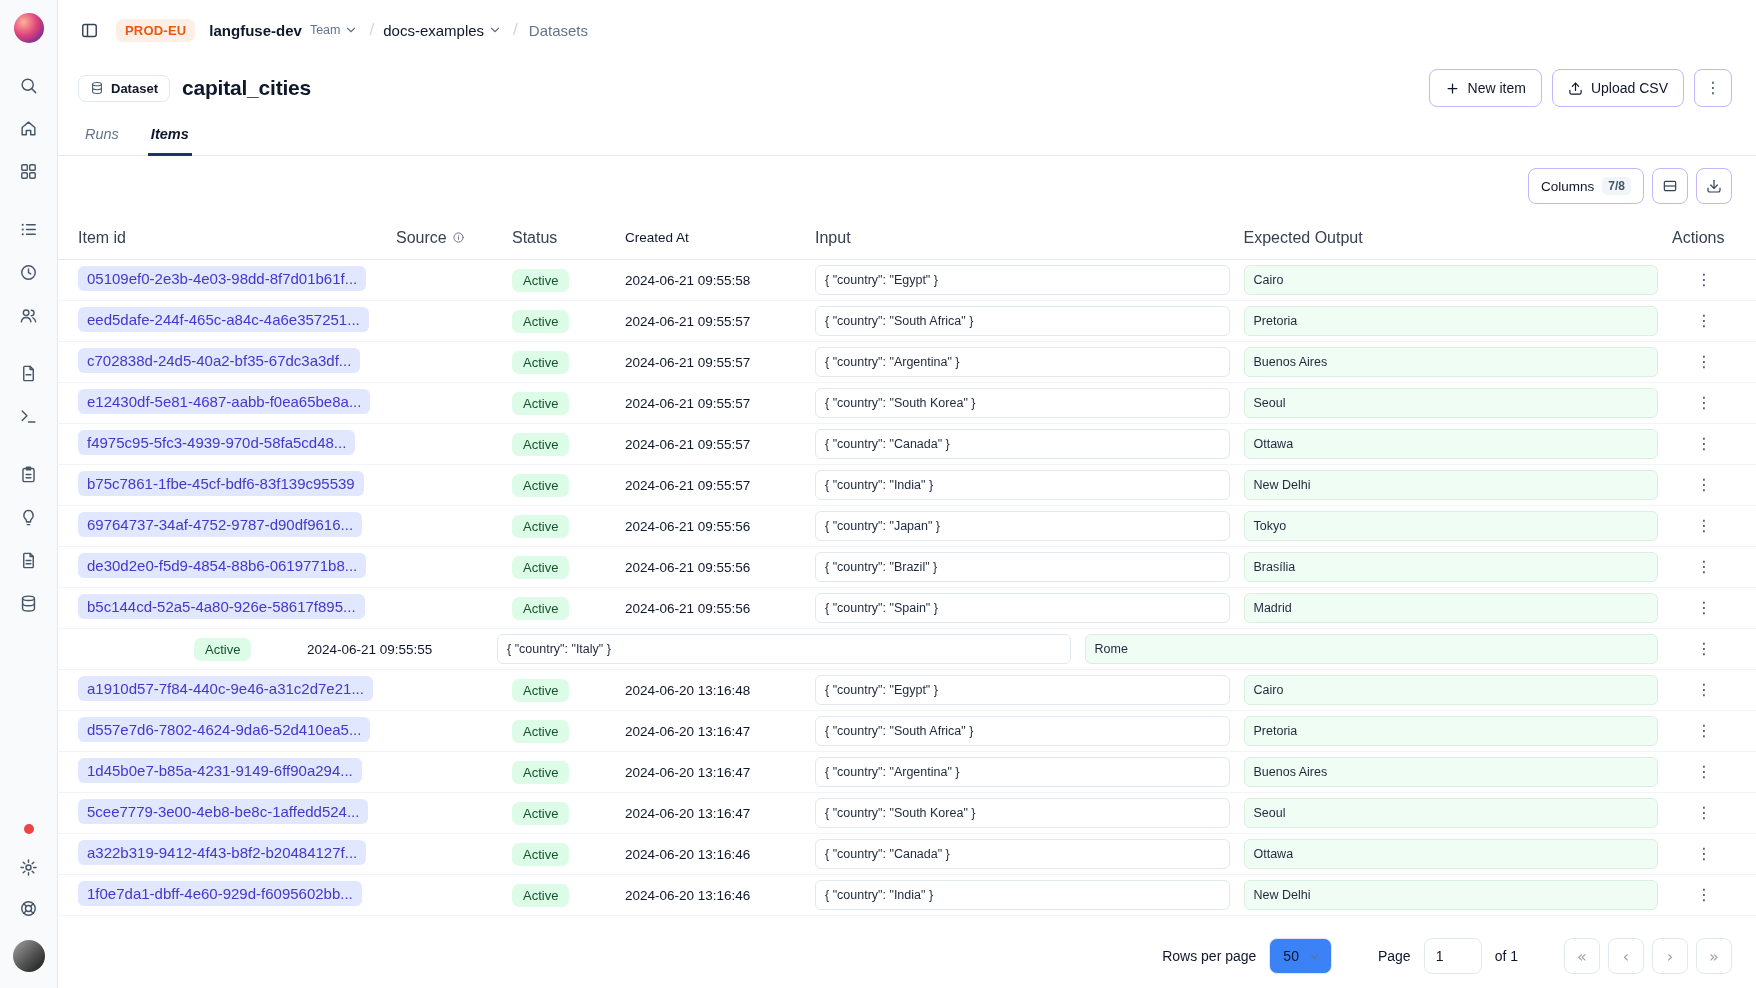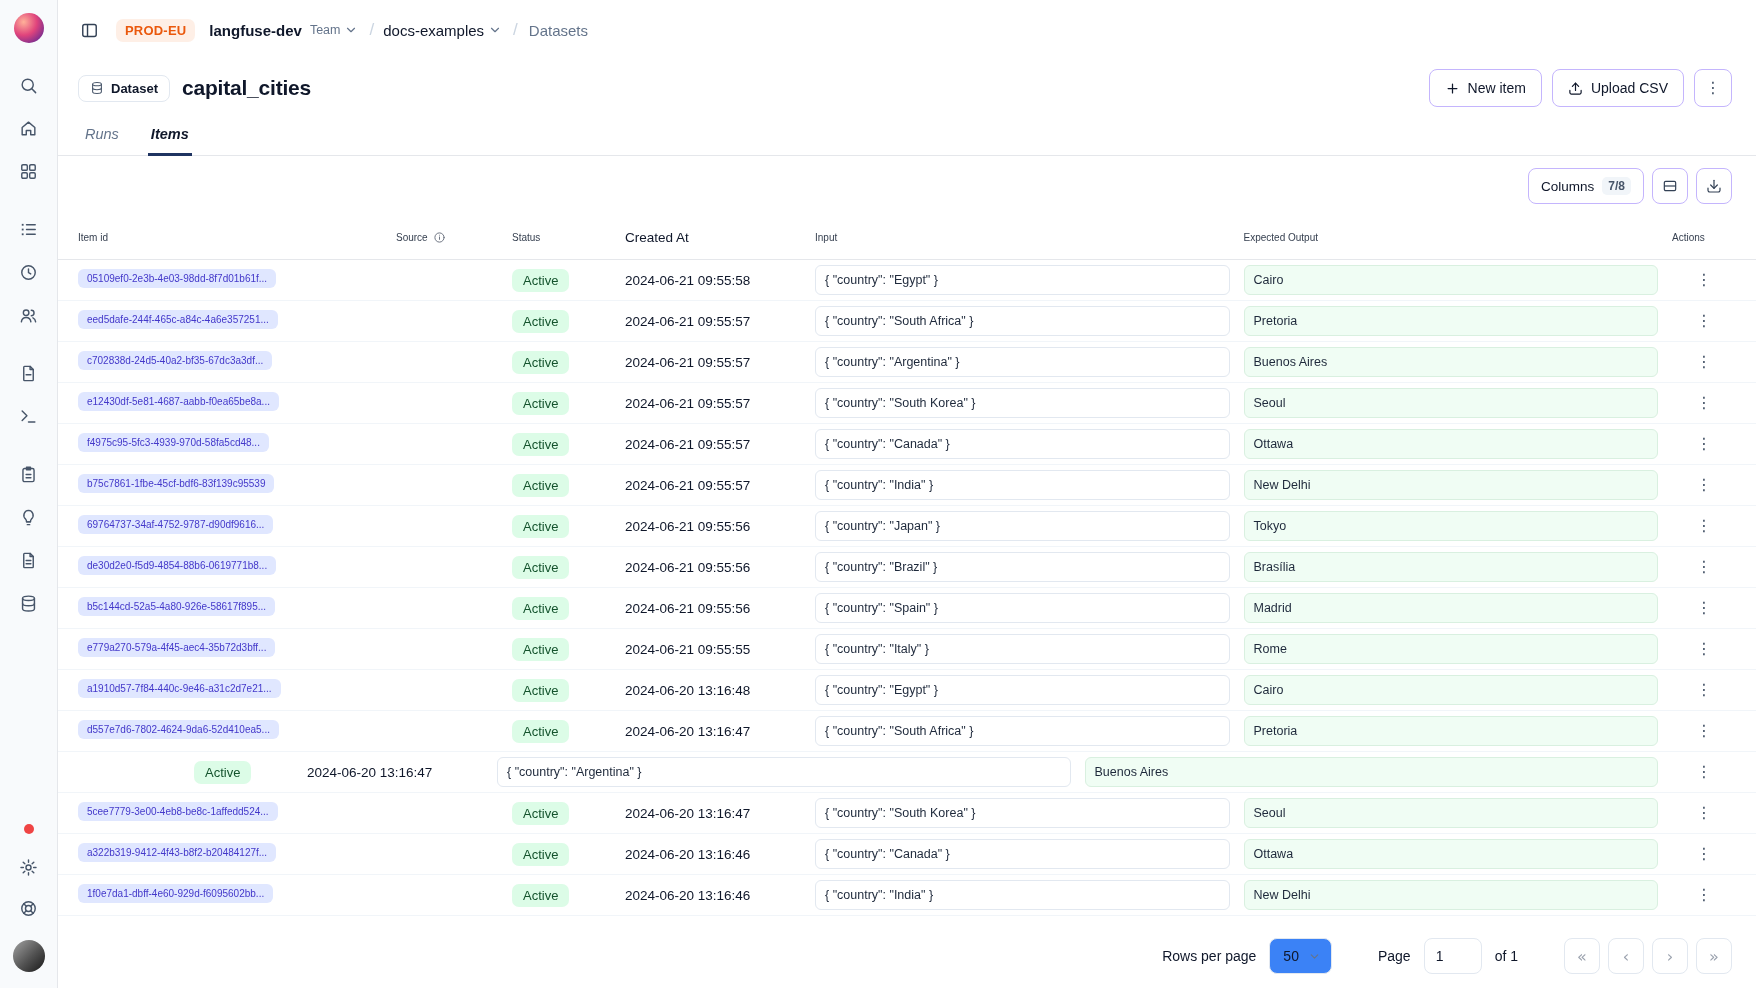--- a/index.html
+++ b/index.html
@@ -93,7 +93,7 @@
   
   .table { flex: 1; min-height: 0; display: flex; flex-direction: column; overflow: hidden; }
   .thead { display: flex; align-items: center; height: 44px; flex-shrink: 0; padding: 0 20px; border-bottom: 1px solid #e5e7eb; }
-  .th { font-size: 10px; font-weight: 500; color: #374151; display: flex; align-items: center; gap: 5px; }
+  .th { font-size: 16px; font-weight: 500; color: #374151; display: flex; align-items: center; gap: 5px; }
   .th svg { width: 13px; height: 13px; color: #6b7280; }
   .tbody { flex: 1; min-height: 0; overflow: hidden; }
   .tr { display: flex; align-items: center; height: 41px; padding: 0 20px; border-bottom: 1px solid #f1f5f9; cursor: pointer; }

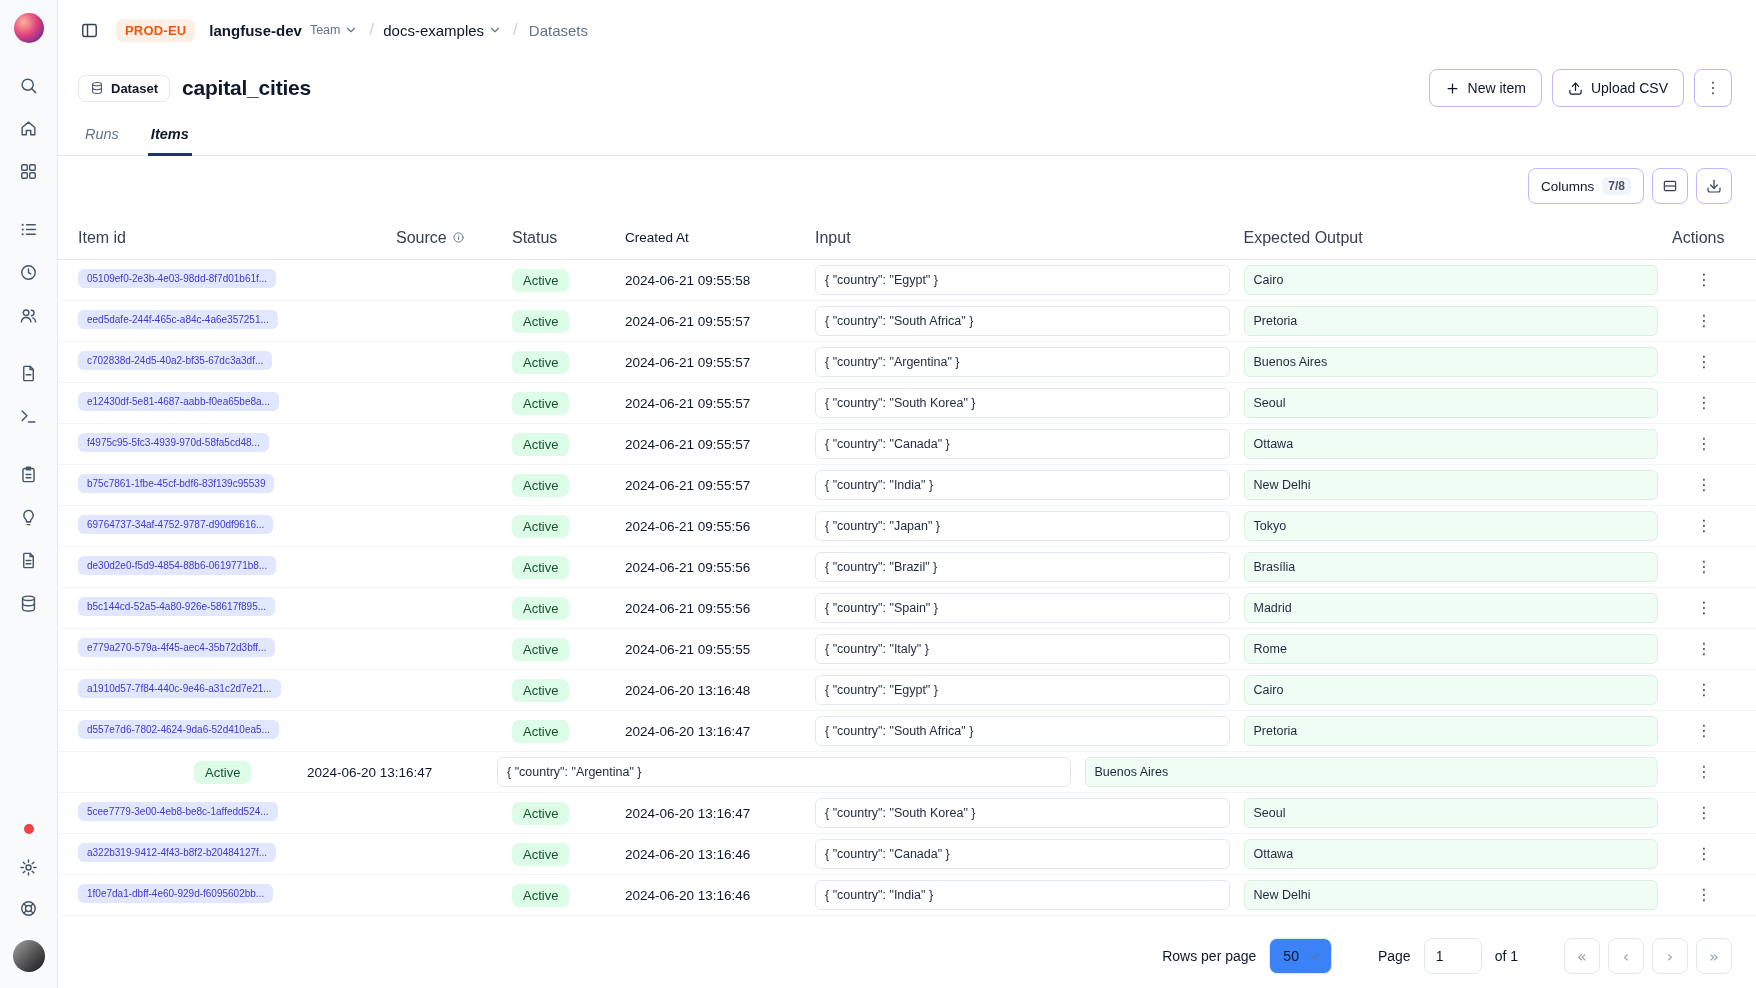--- a/index.html
+++ b/index.html
@@ -107,7 +107,7 @@
   .thead .c-actions { justify-content: flex-start; }
 
   .id-pill {
-    display: inline-block; max-width: 100%; background: #e0e7ff; color: #4338ca; font-size: 10px;
+    display: inline-block; max-width: 100%; background: #e0e7ff; color: #4338ca; font-size: 15px;
     font-weight: 500; padding: 4px 9px; border-radius: 6px; white-space: nowrap; overflow: hidden; text-overflow: ellipsis;
   }
   .status-badge {

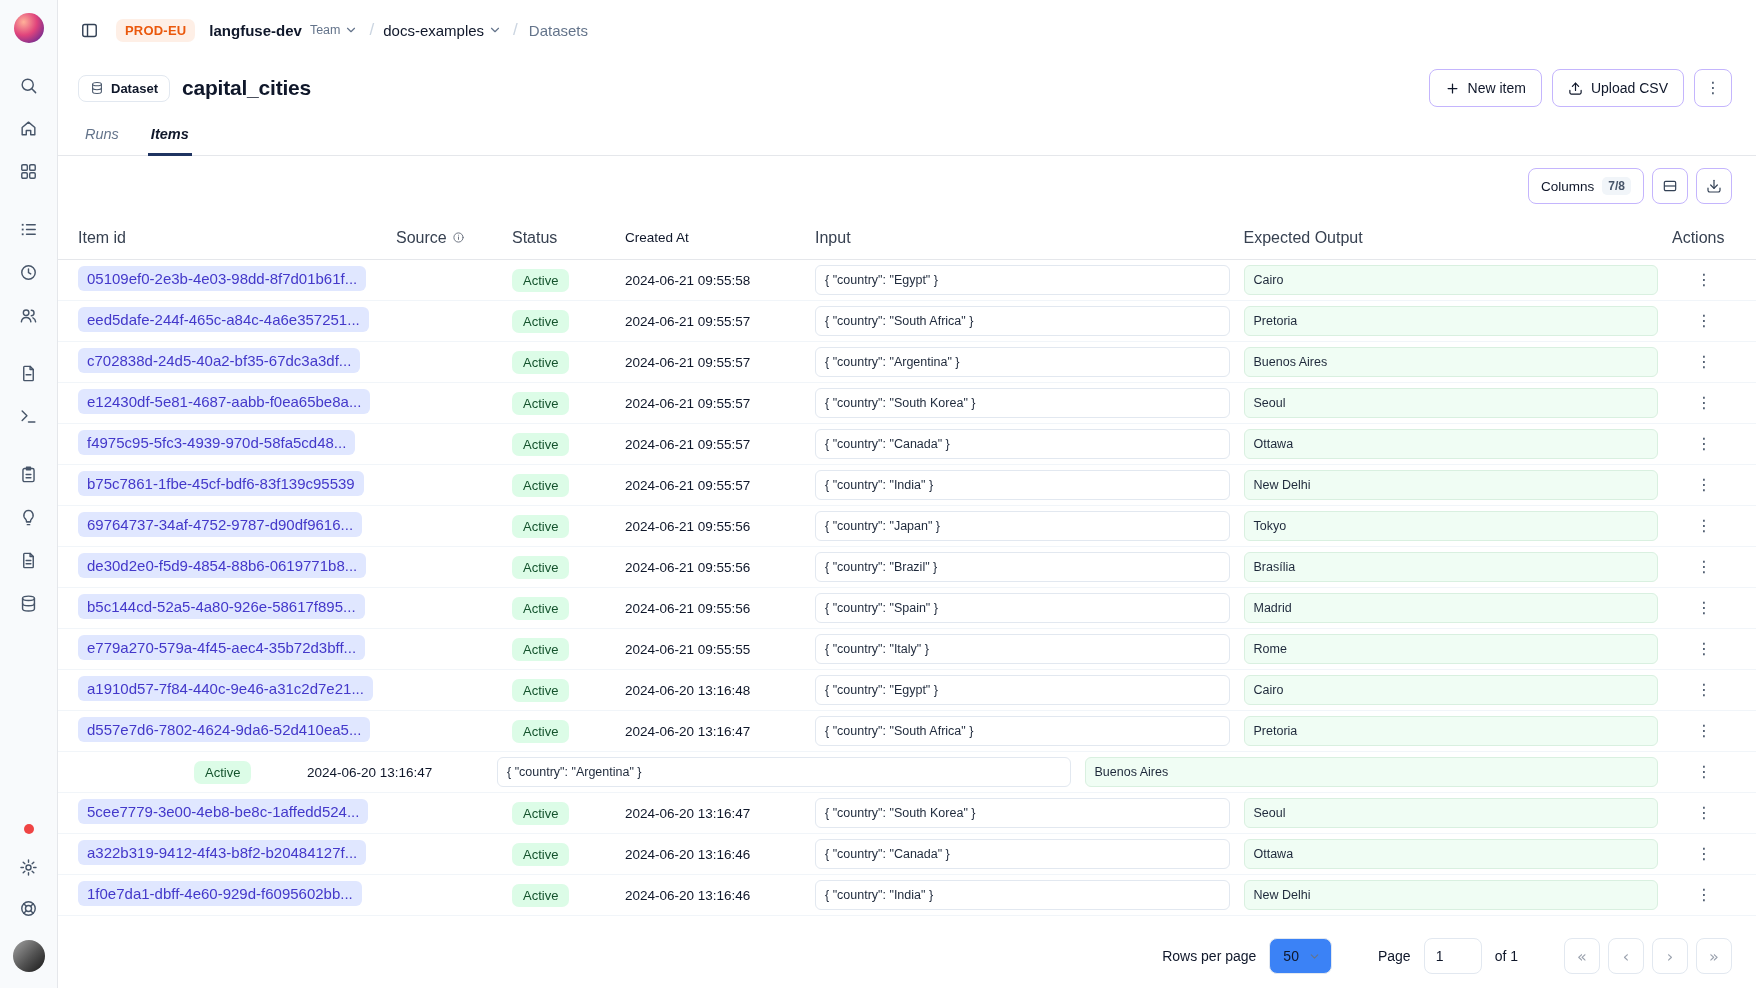--- a/index.html
+++ b/index.html
@@ -505,7 +505,6 @@
   </div>
 
   <div class="tr">
-    <div class="c-id"><span class="id-pill">e779a270-579a-4f45-aec4-35b72d3bff...</span></div>
     <div class="c-source"></div>
     <div class="c-status"><span class="status-badge">Active</span></div>
     <div class="c-created">2024-06-21 09:55:55</div>

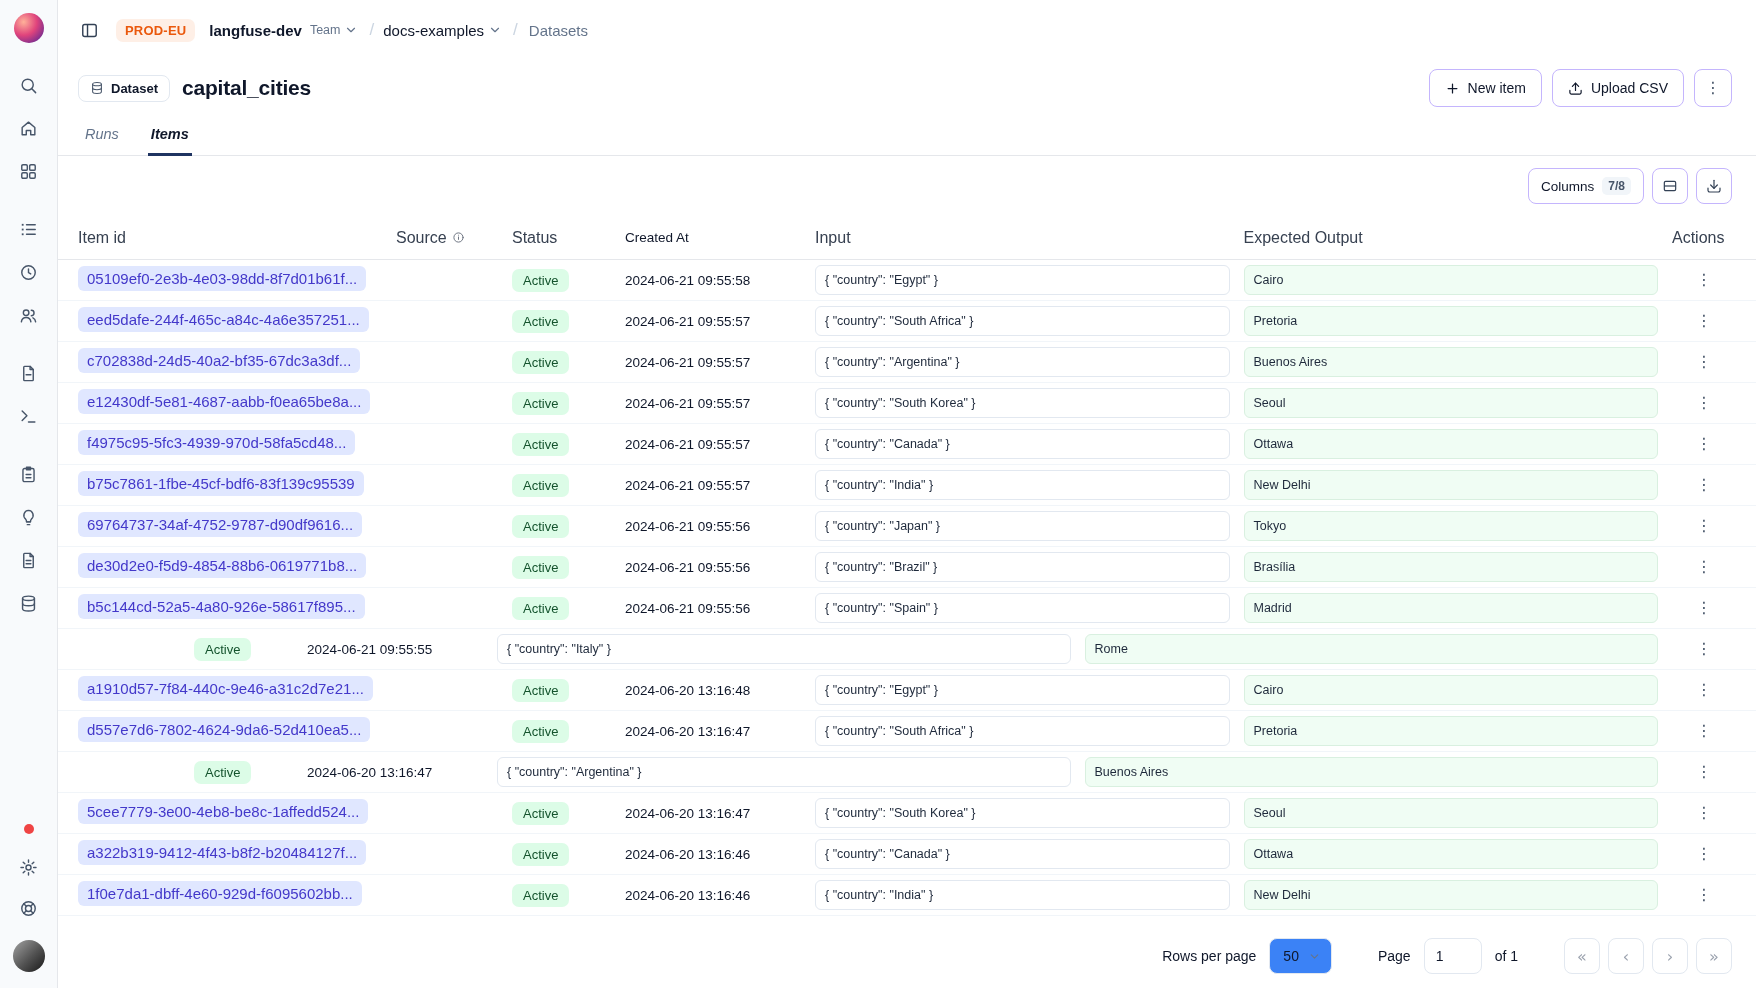--- a/index.html
+++ b/index.html
@@ -552,6 +552,7 @@
   </div>
 
   <div class="tr">
+    <div class="c-id"><span class="id-pill">1d45b0e7-b85a-4231-9149-6ff90a294...</span></div>
     <div class="c-source"></div>
     <div class="c-status"><span class="status-badge">Active</span></div>
     <div class="c-created">2024-06-20 13:16:47</div>

